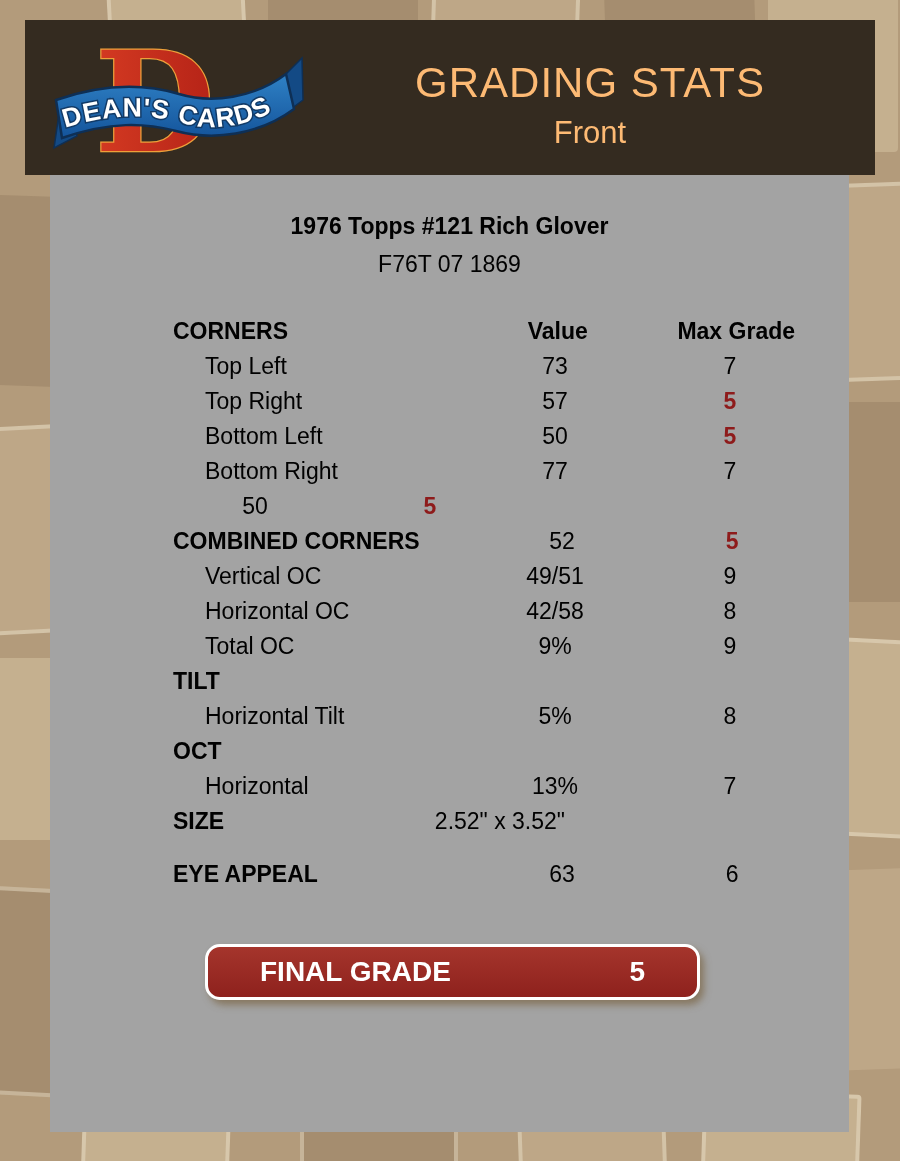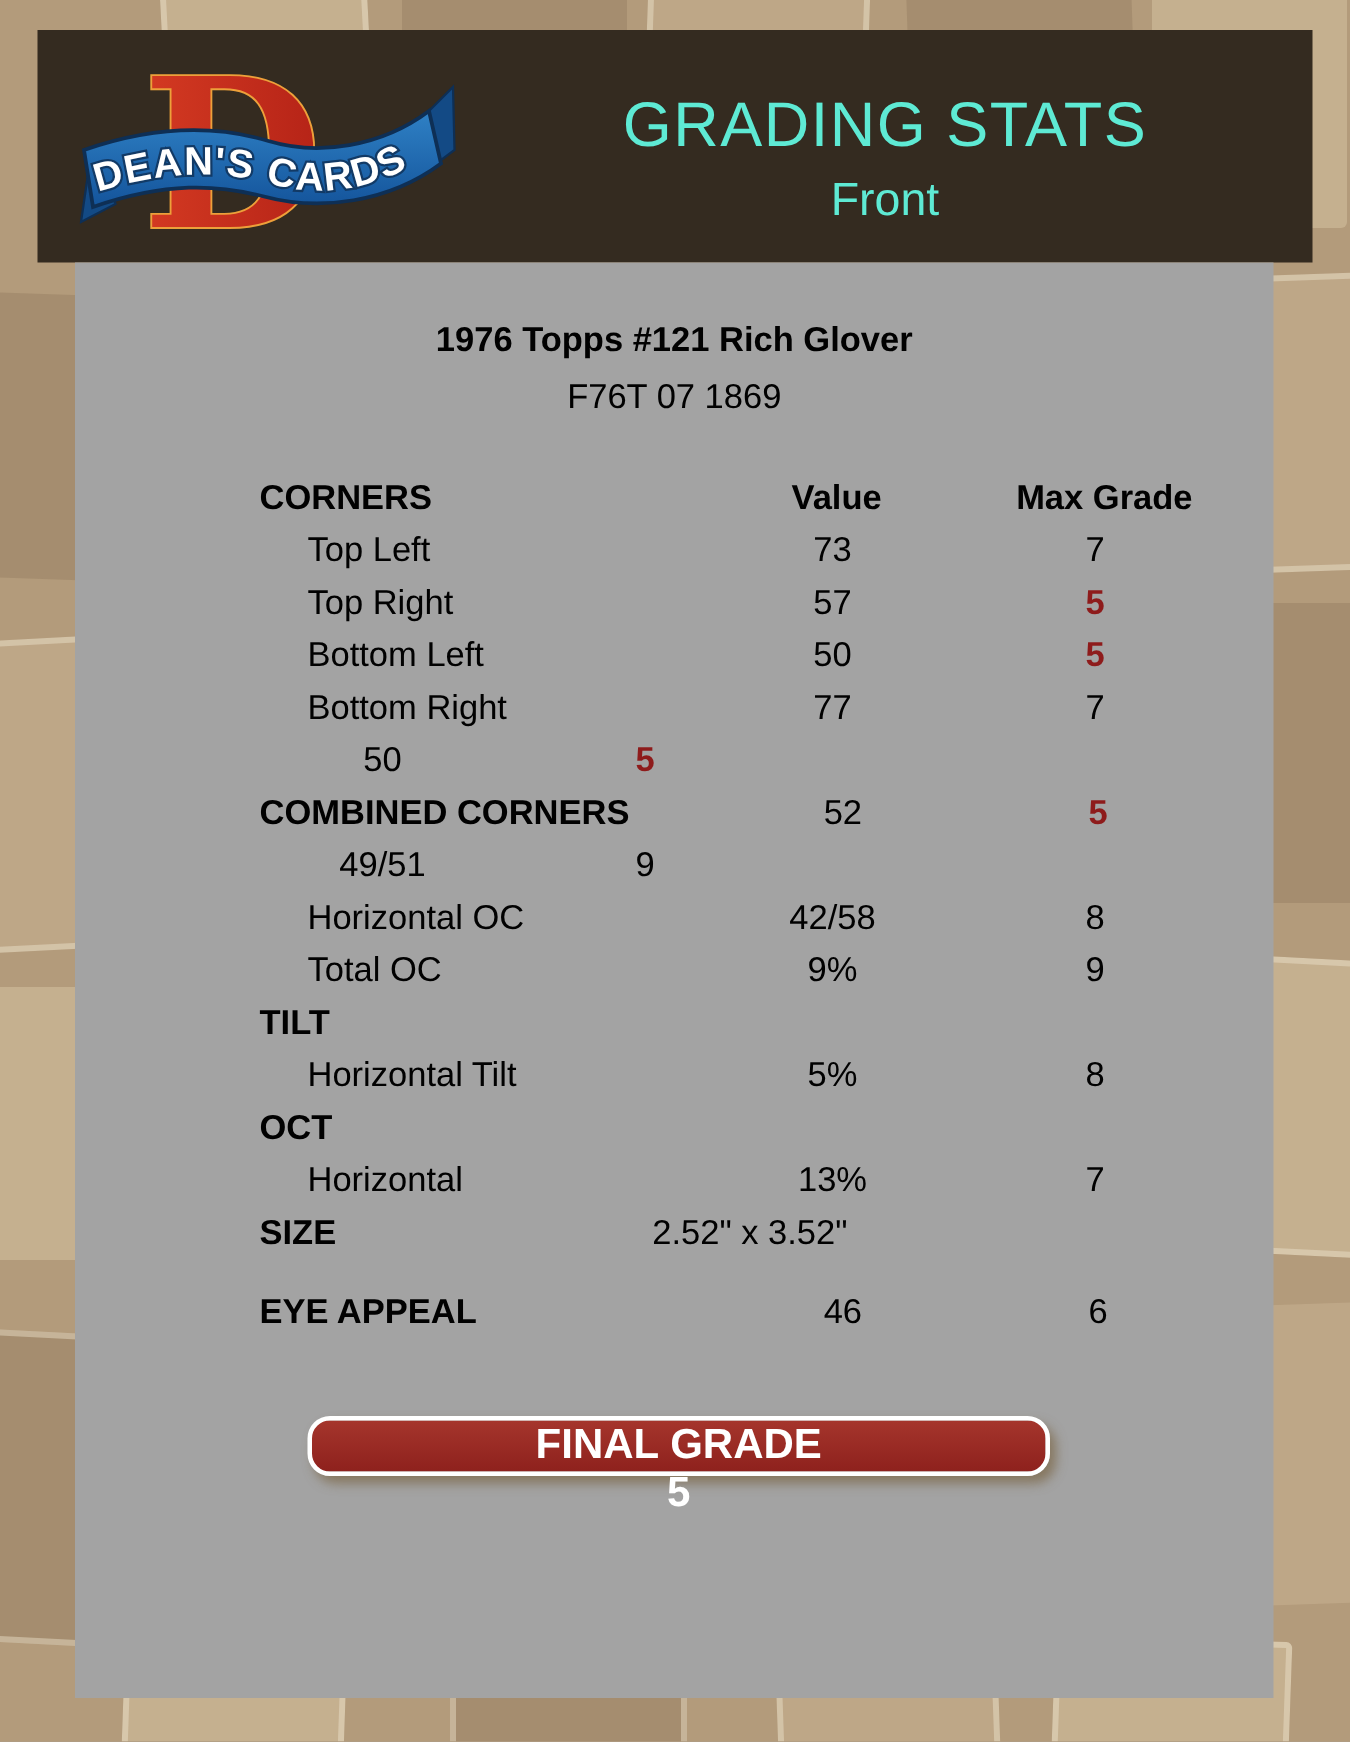--- a/index.html
+++ b/index.html
@@ -21,7 +21,7 @@
   }
   .logo{position:absolute;left:28px;top:10px;width:252px;height:140px;}
   .header-titles{
-    position:absolute;left:330px;top:40px;width:470px;text-align:center;color:#5eead4;
+    position:absolute;left:330px;top:40px;width:470px;text-align:center;color:#fdba74;
   }
   .header-title{font-size:42px;letter-spacing:1px;line-height:1.1;}
   .header-subtitle{font-size:31px;margin-top:9px;}

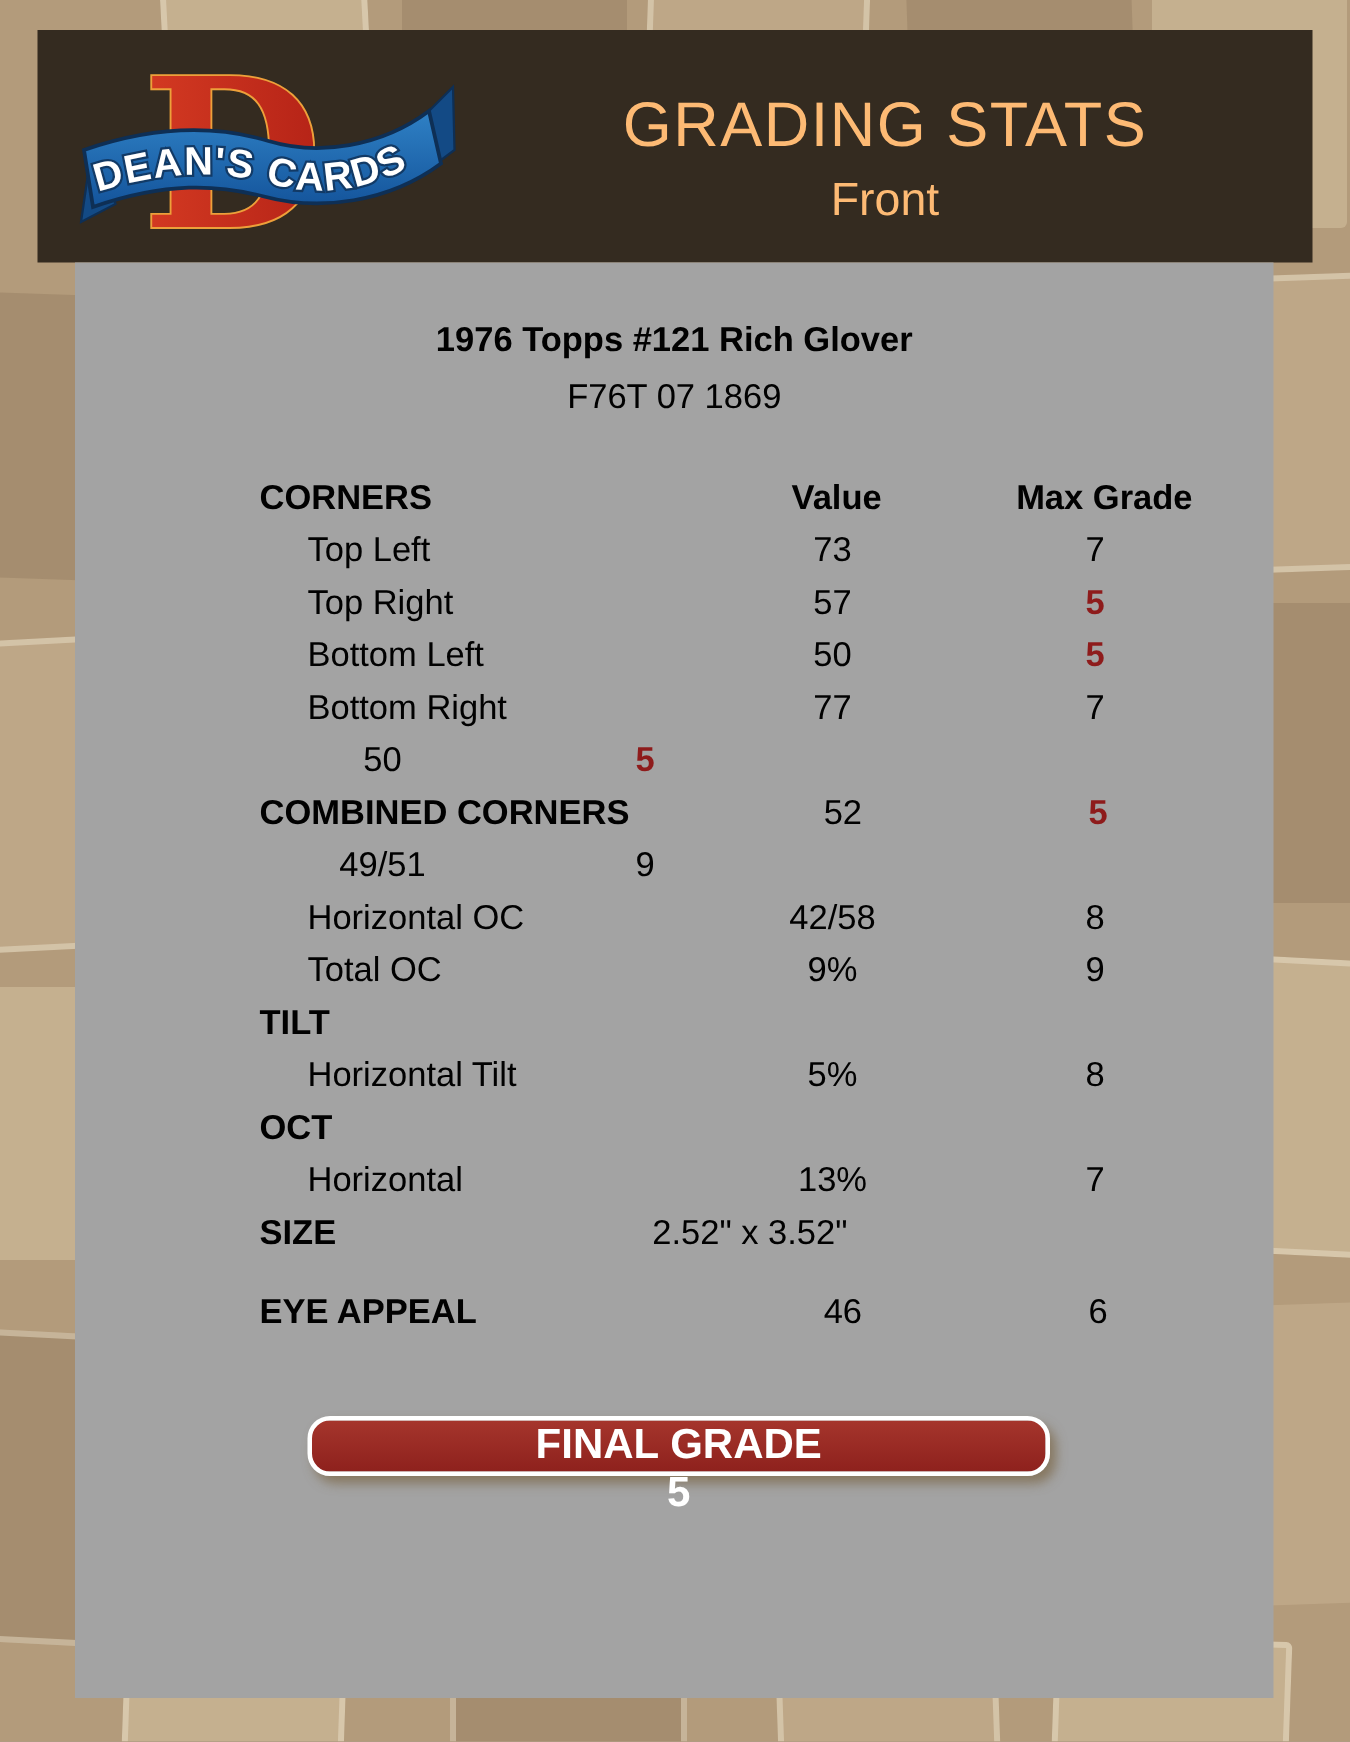--- a/index.html
+++ b/index.html
@@ -166,6 +166,7 @@
 
 
       <div class="trow">
+        <span class="cell-label indent">Vertical OC</span>
         <span class="cell-value">49/51</span>
         <span class="cell-max">9</span>
       </div>

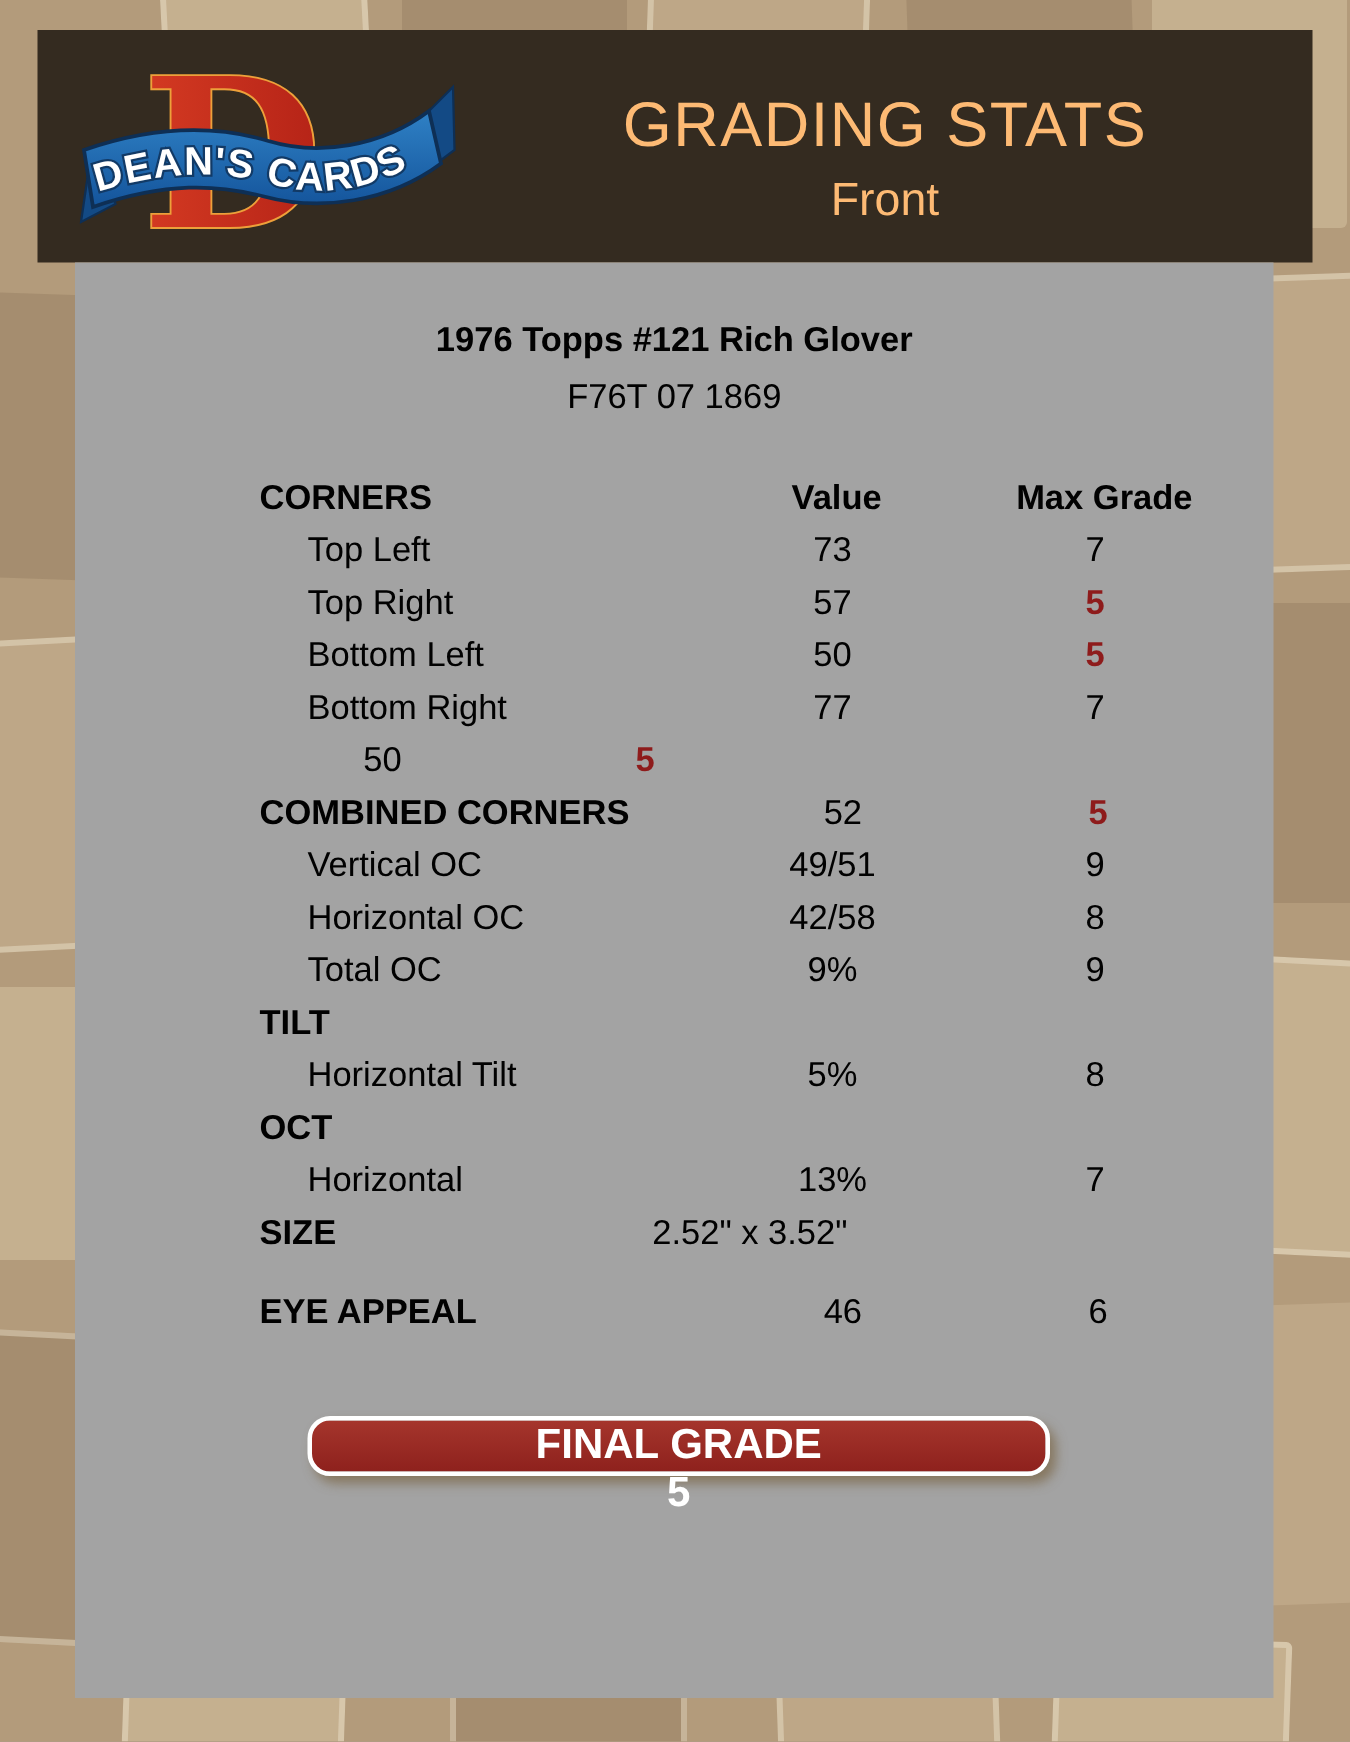--- a/index.html
+++ b/index.html
@@ -215,7 +215,7 @@
 
       <div class="trow gap-lg">
         <span class="cell-label bold">EYE APPEAL</span>
-        <span class="cell-value">46</span>
+        <span class="cell-value">63</span>
         <span class="cell-max">6</span>
       </div>
 

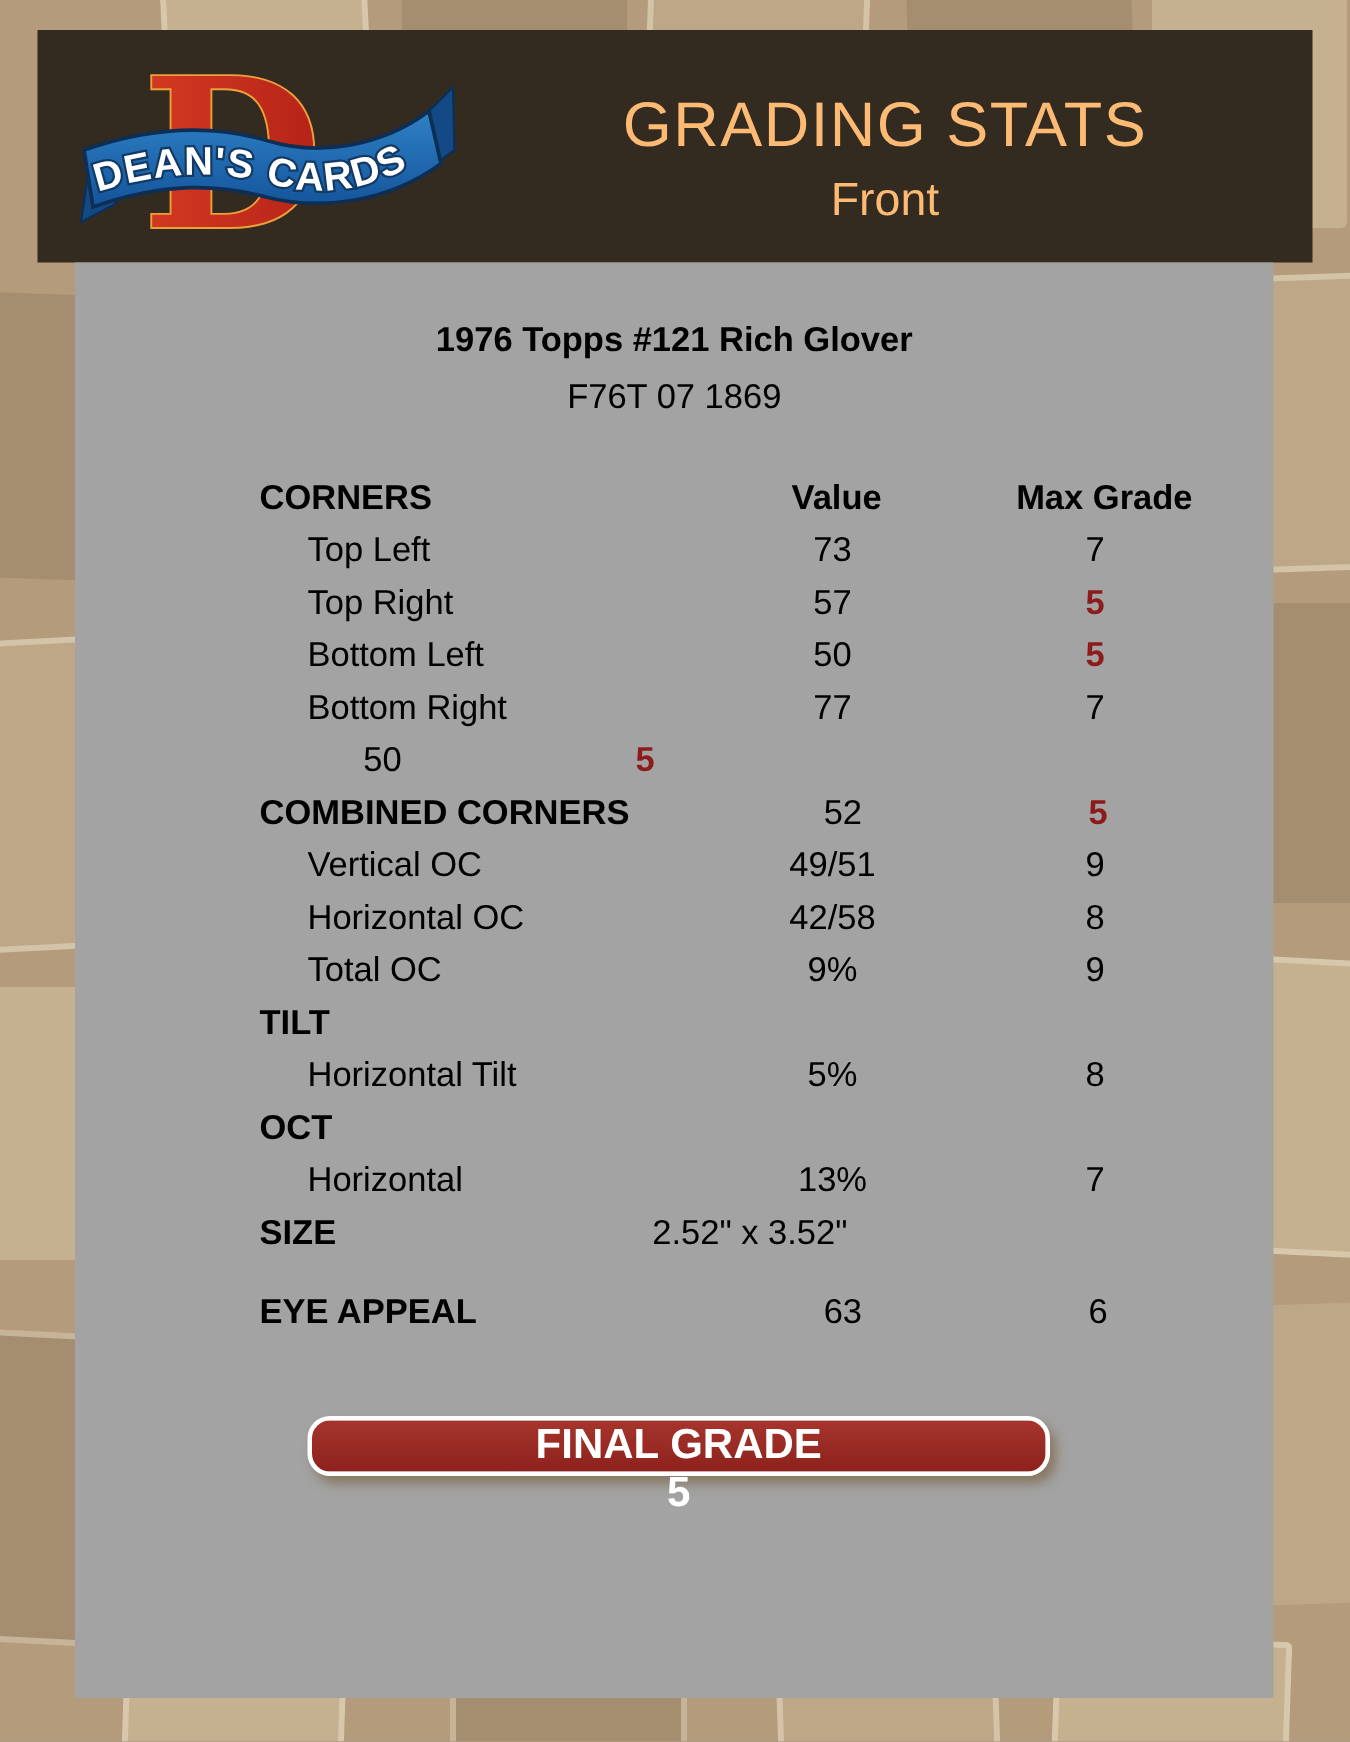--- a/index.html
+++ b/index.html
@@ -49,12 +49,12 @@
 
   
   .final-grade{
-    position:relative;margin:52px 0 0 155px;width:495px;height:40px;
+    position:relative;margin:52px 0 0 155px;width:495px;height:56px;
     background:linear-gradient(#a5352c,#8e211d);
     border:3px solid #ffffff;border-radius:15px;box-sizing:border-box;
     box-shadow:4px 5px 7px rgba(125,105,75,.75);
     display:flex;align-items:center;justify-content:space-between;
-    padding:0 52px 0 52px;color:#ffffff;font-weight:bold;font-size:28px;flex-direction:column;
+    padding:0 52px 0 52px;color:#ffffff;font-weight:bold;font-size:28px;
   }
   .lg-serif{font-family:"DejaVu Serif","Liberation Serif",serif;}
 </style>

